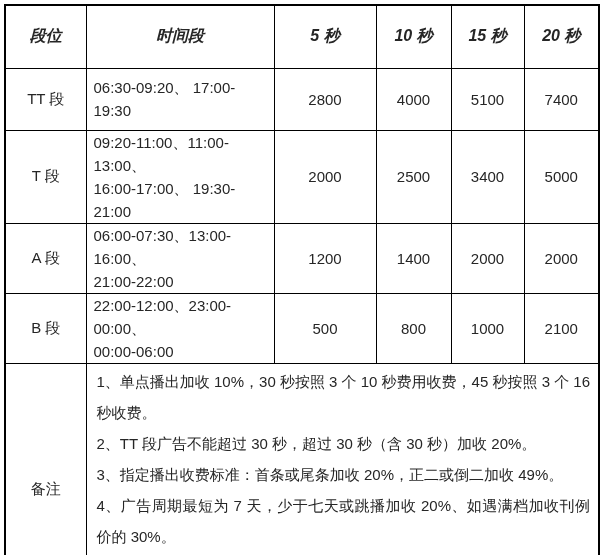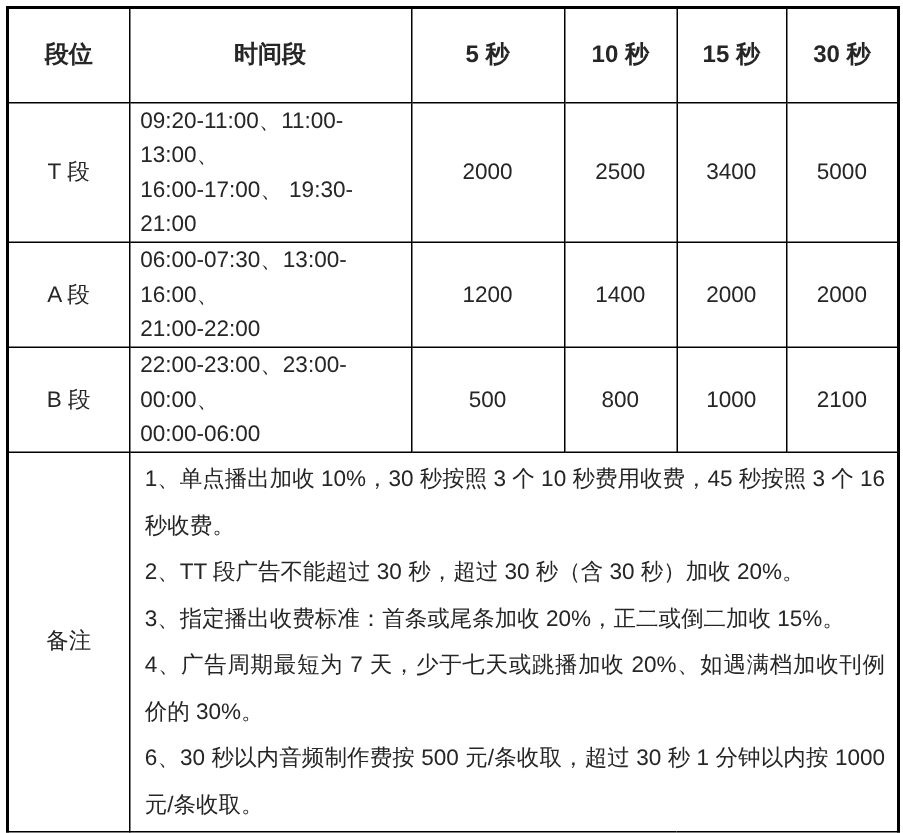--- a/index.html
+++ b/index.html
@@ -29,6 +29,7 @@
   .rate-table th {
     font-weight: bold;
     font-size: 16px;
+    font-style: italic;
   }
   tr.row-header { height: 63px; }
   tr.row-tt     { height: 62px; }

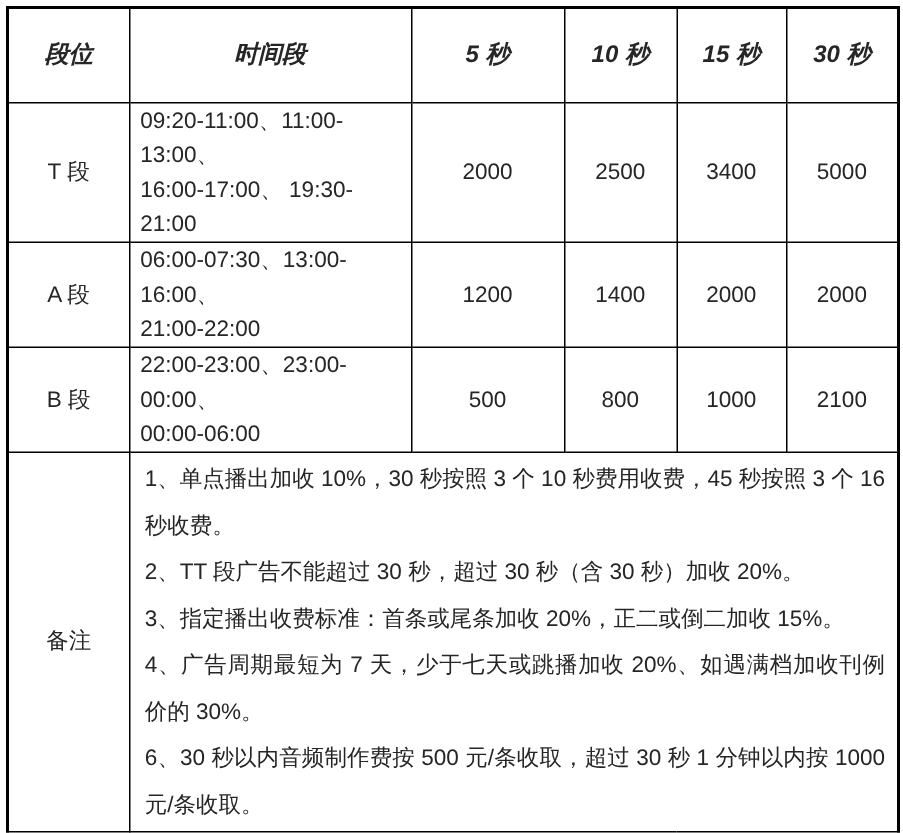--- a/index.html
+++ b/index.html
@@ -81,7 +81,7 @@
         <th>5 秒</th>
         <th>10 秒</th>
         <th>15 秒</th>
-        <th>30 秒</th>
+        <th>20 秒</th>
       </tr>
     </thead>
     <tbody>

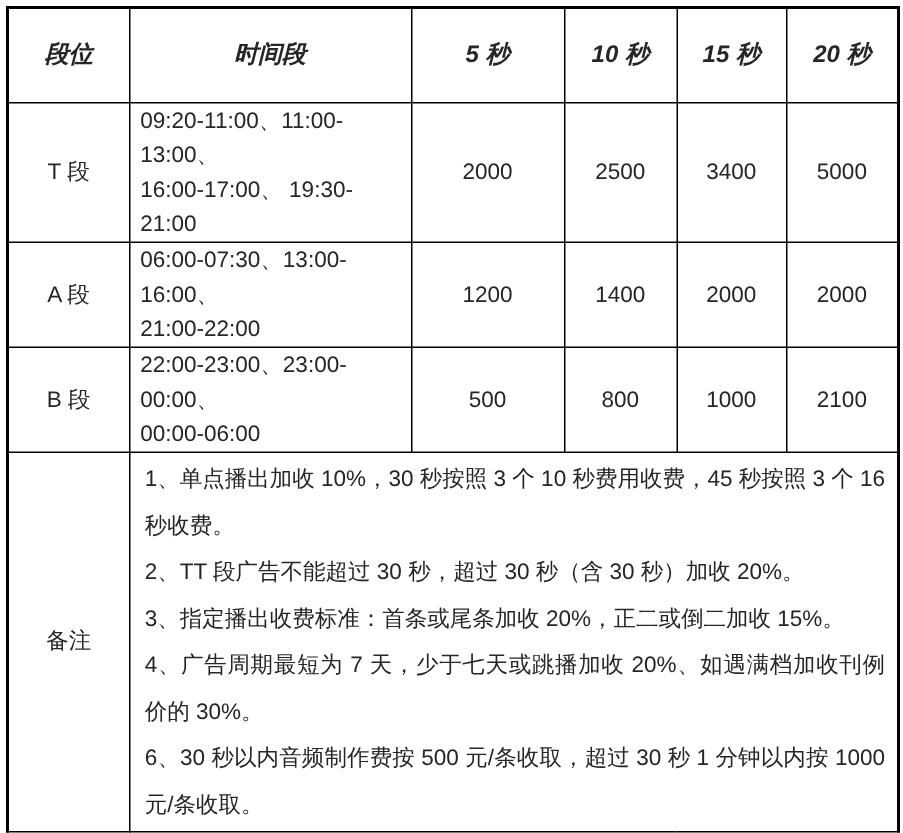--- a/index.html
+++ b/index.html
@@ -85,6 +85,14 @@
       </tr>
     </thead>
     <tbody>
+      <tr class="row-tt">
+        <td class="tier-cell">TT 段</td>
+        <td class="time-cell">06:30-09:20、 17:00-19:30</td>
+        <td class="price-cell">2800</td>
+        <td class="price-cell">4000</td>
+        <td class="price-cell">5100</td>
+        <td class="price-cell">7400</td>
+      </tr>
       <tr class="row-t">
         <td class="tier-cell">T 段</td>
         <td class="time-cell">09:20-11:00、11:00-13:00、

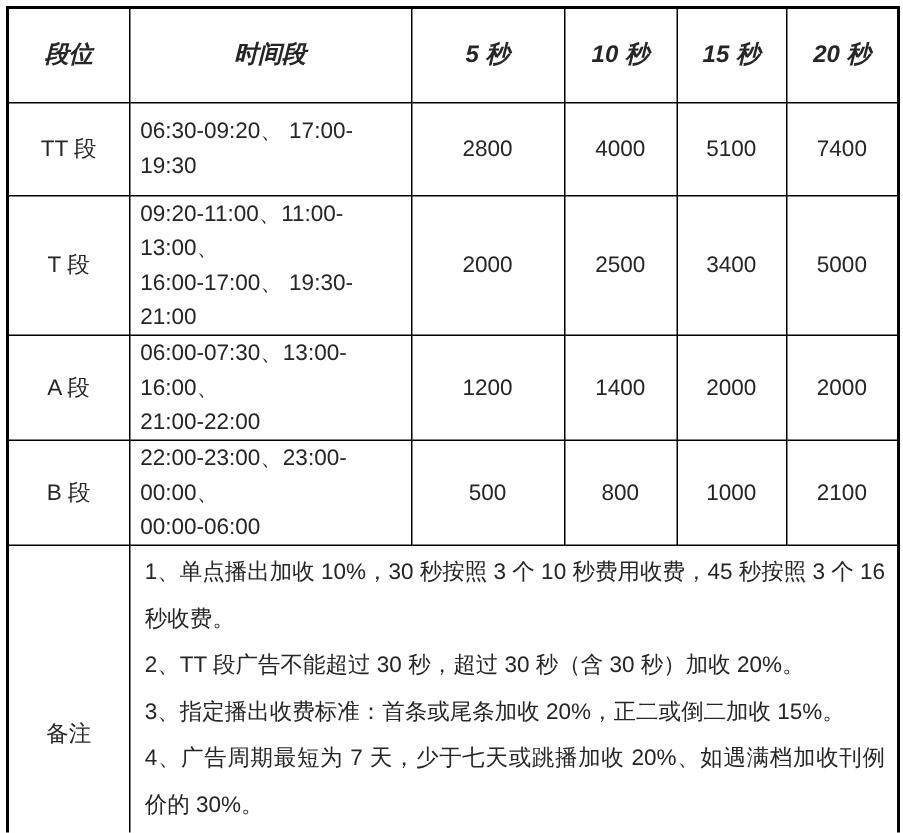--- a/index.html
+++ b/index.html
@@ -113,7 +113,7 @@
       </tr>
       <tr class="row-b">
         <td class="tier-cell">B 段</td>
-        <td class="time-cell">22:00-23:00、23:00-00:00、
+        <td class="time-cell">22:00-12:00、23:00-00:00、
 00:00-06:00</td>
         <td class="price-cell">500</td>
         <td class="price-cell">800</td>

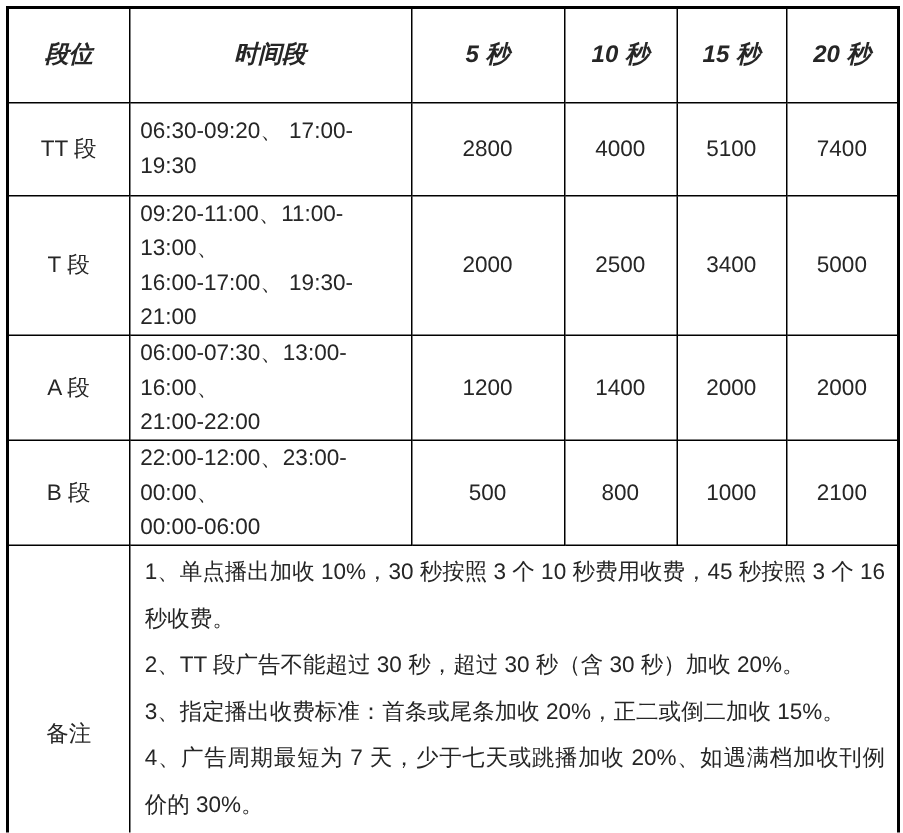--- a/index.html
+++ b/index.html
@@ -125,7 +125,7 @@
         <td class="remarks-cell" colspan="5">
           <div class="remark">1、单点播出加收 10%，30 秒按照 3 个 10 秒费用收费，45 秒按照 3 个 16 秒收费。</div>
           <div class="remark">2、TT 段广告不能超过 30 秒，超过 30 秒（含 30 秒）加收 20%。</div>
-          <div class="remark">3、指定播出收费标准：首条或尾条加收 20%，正二或倒二加收 15%。</div>
+          <div class="remark">3、指定播出收费标准：首条或尾条加收 20%，正二或倒二加收 49%。</div>
           <div class="remark">4、广告周期最短为 7 天，少于七天或跳播加收 20%、如遇满档加收刊例价的 30%。</div>
           <div class="remark">6、30 秒以内音频制作费按 500 元/条收取，超过 30 秒 1 分钟以内按 1000 元/条收取。</div>
         </td>

